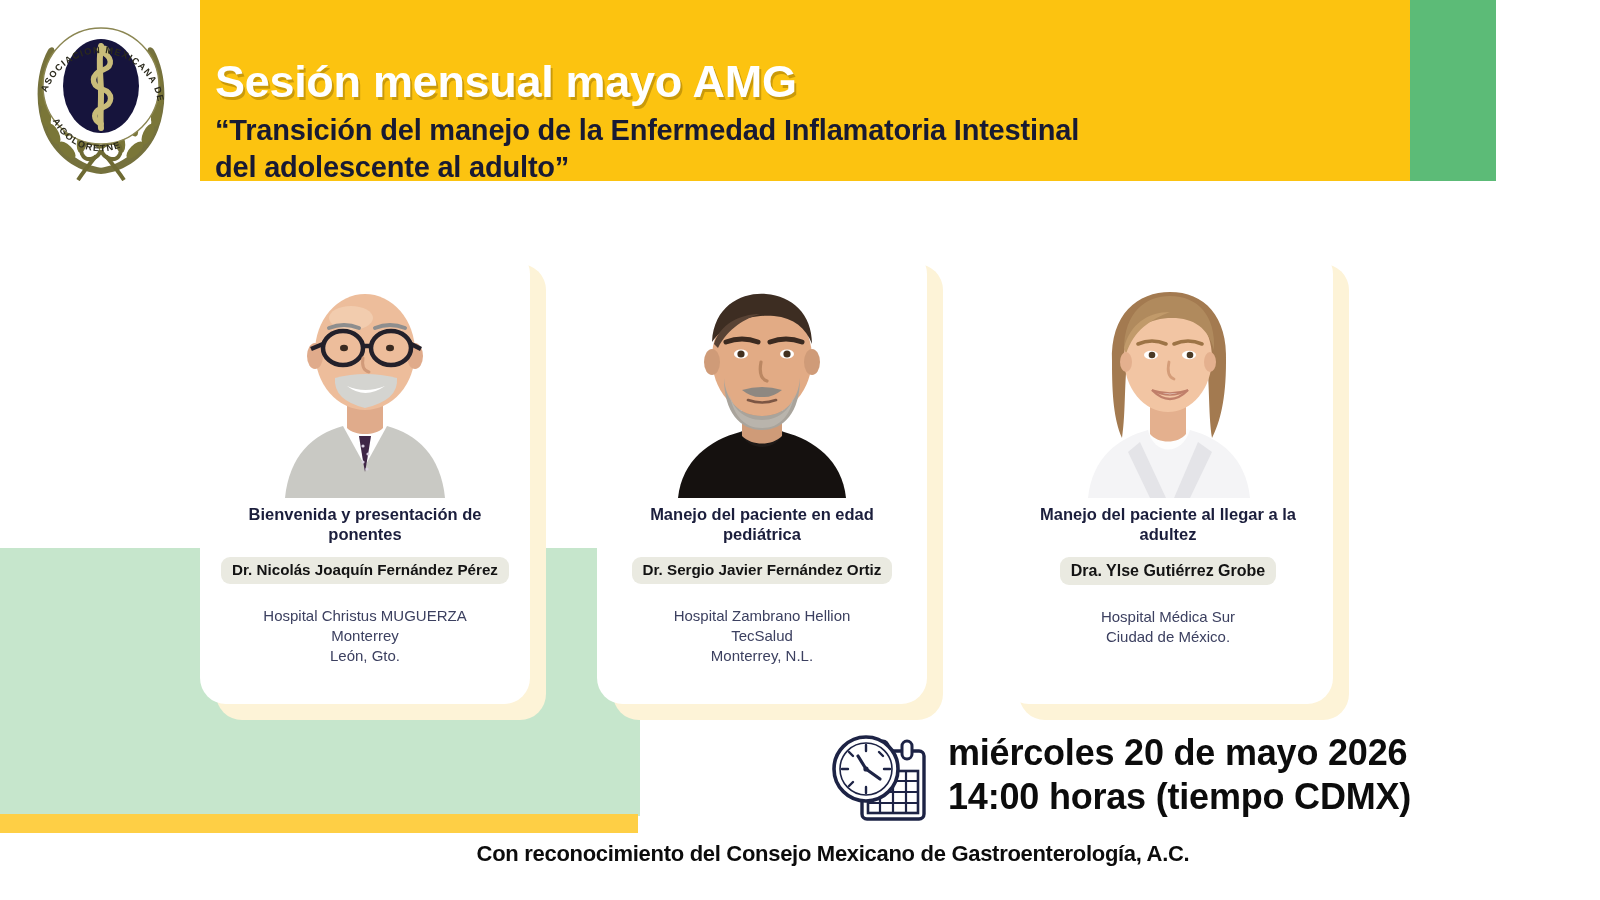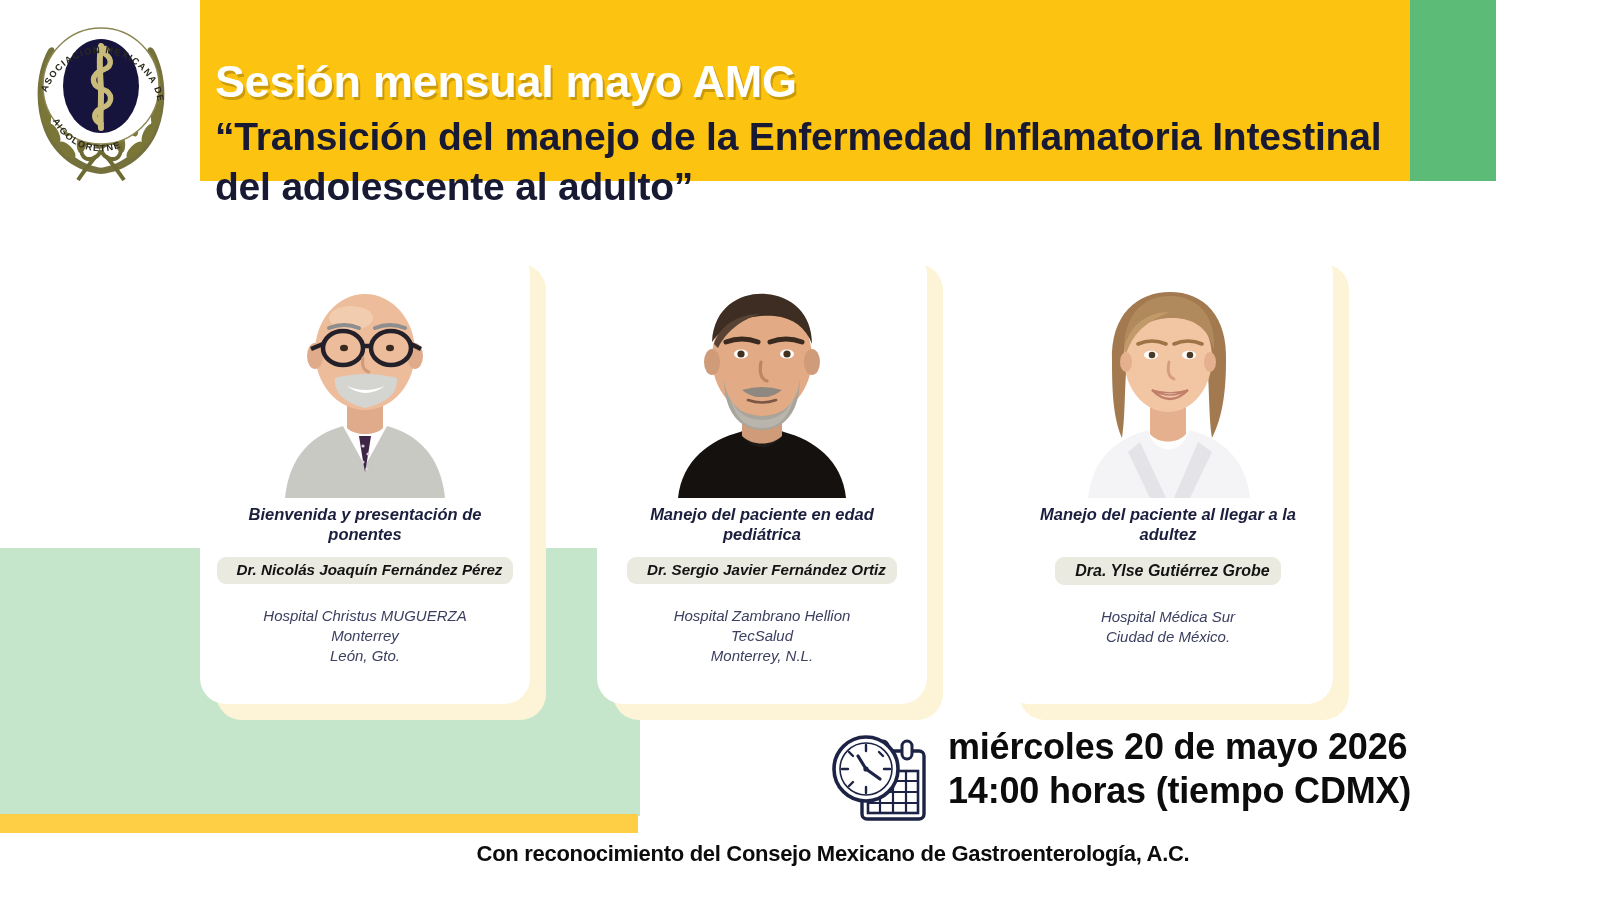--- a/index.html
+++ b/index.html
@@ -35,7 +35,7 @@
     margin:0 0 6px 0;white-space:nowrap;
   }
   .h-sub{
-    font-size:39px;font-weight:bold;color:#181a33;
+    font-size:29px;font-weight:bold;color:#181a33;
     line-height:1.28;margin:0;letter-spacing:-0.2px;
   }
 

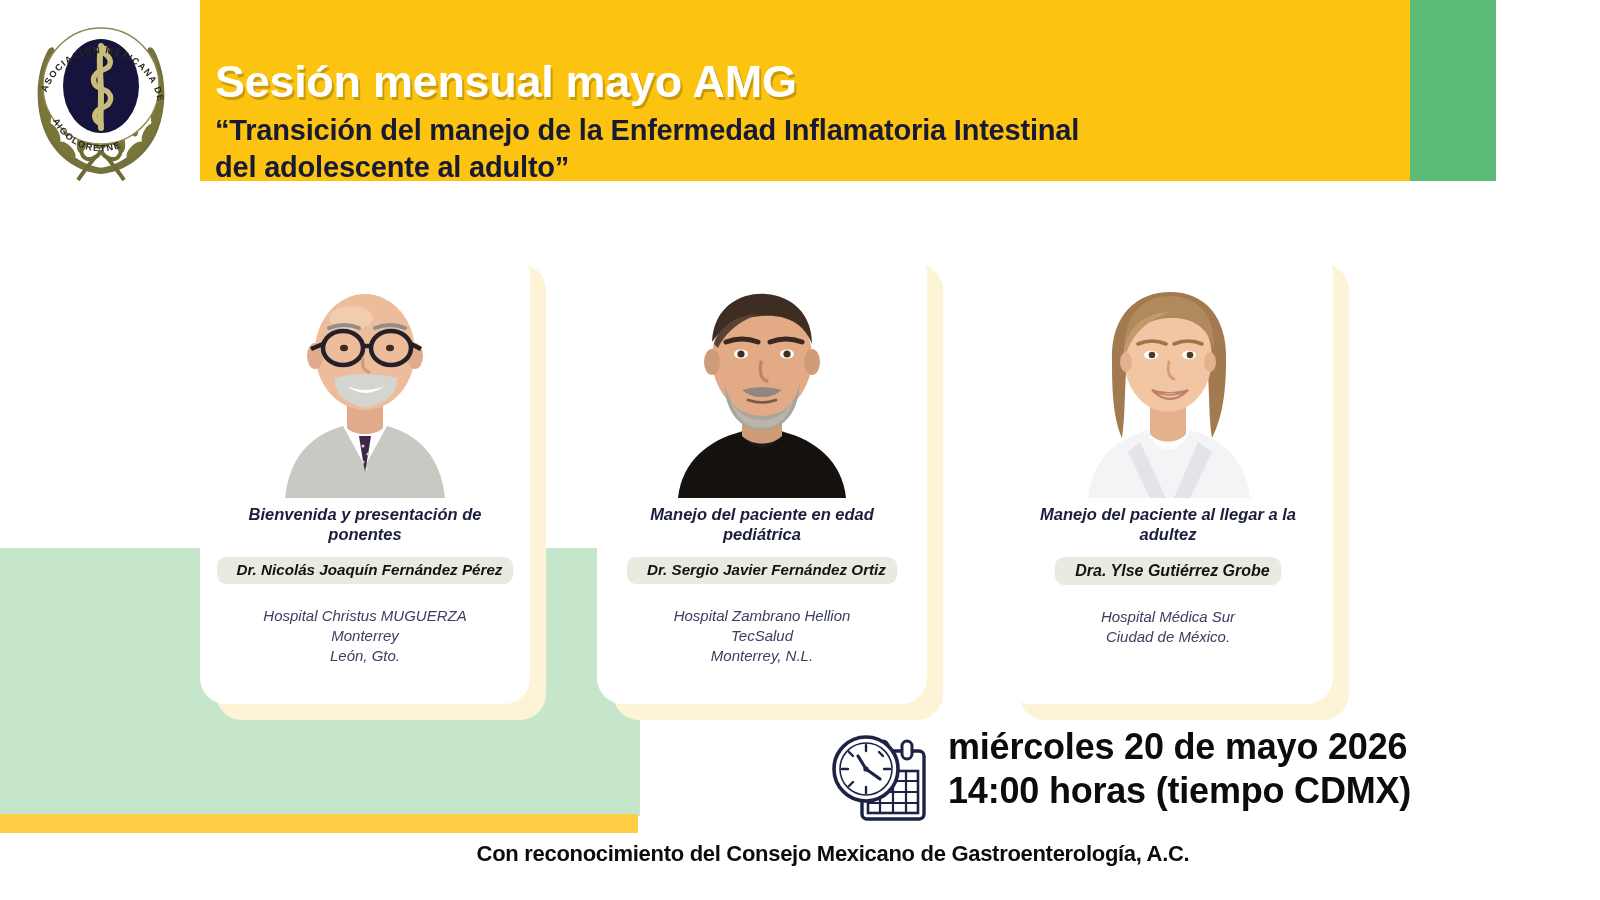--- a/index.html
+++ b/index.html
@@ -51,7 +51,7 @@
   }
 
   
-  .cards{position:absolute;left:0;top:0;width:1600px;height:702px;font-style:italic;}
+  .cards{position:absolute;left:0;top:0;width:1600px;height:702px;}
   .card-wrap{position:absolute;top:248px;width:330px;height:456px;}
   .card-wrap.c1{left:200px;}
   .card-wrap.c2{left:597px;}

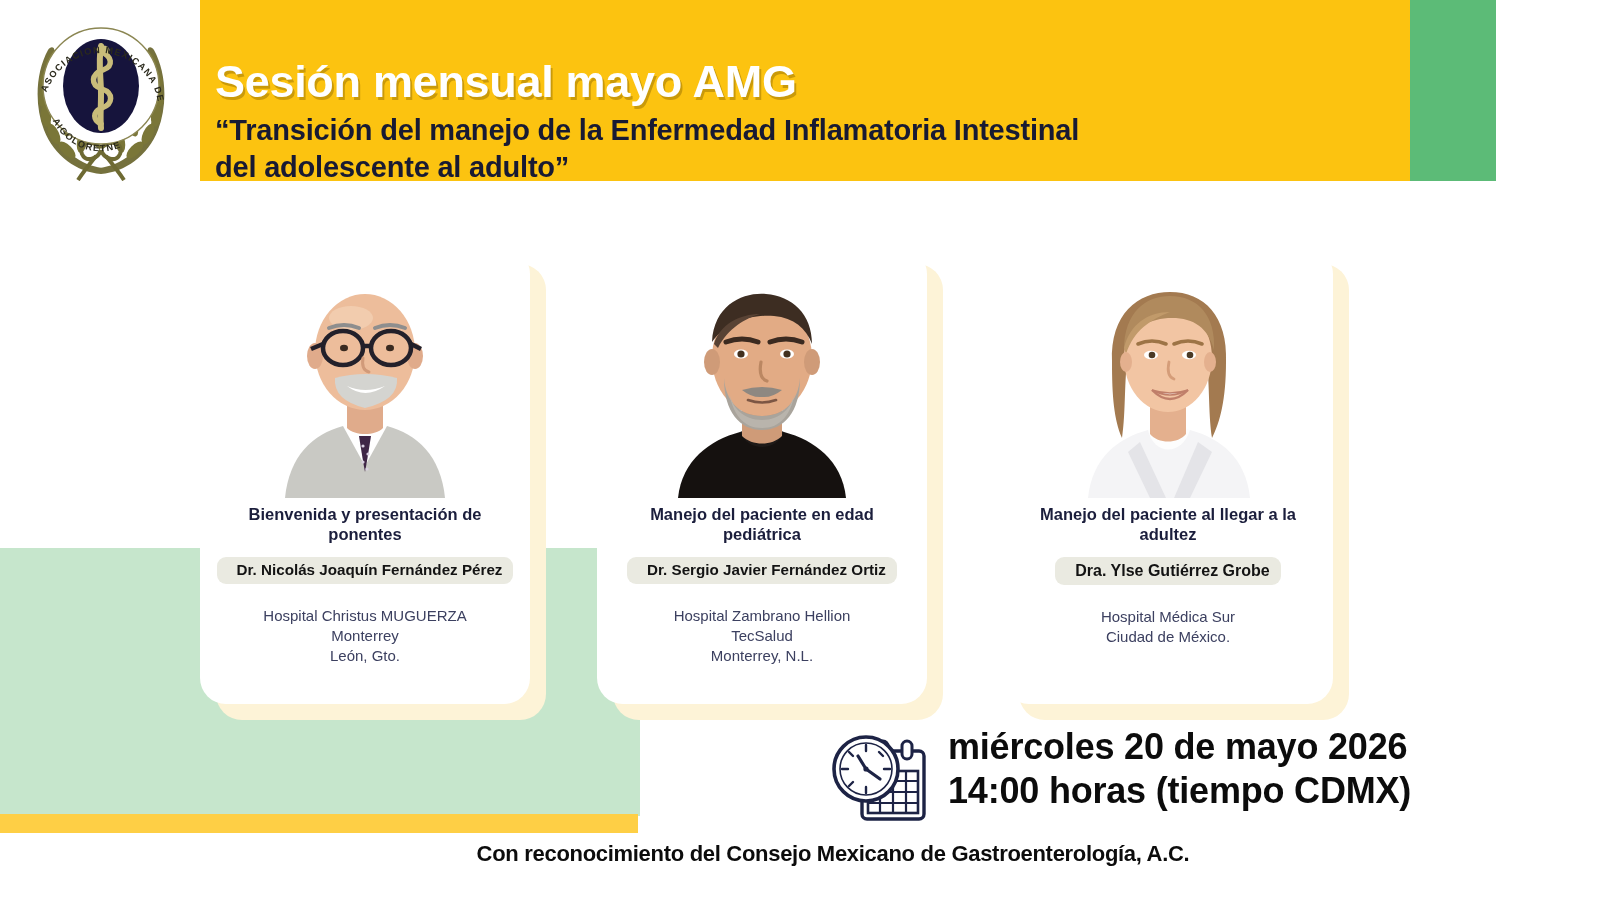--- a/index.html
+++ b/index.html
@@ -77,7 +77,7 @@
   }
   .name-pill{
     margin-top:13px;background:#eaeae1;border-radius:9px;
-    padding:4px 11px 5px 20px;
+    padding:4px 11px 5px 11px;
     font-size:16px;font-weight:bold;color:#131313;
     white-space:nowrap;line-height:1.2;
   }

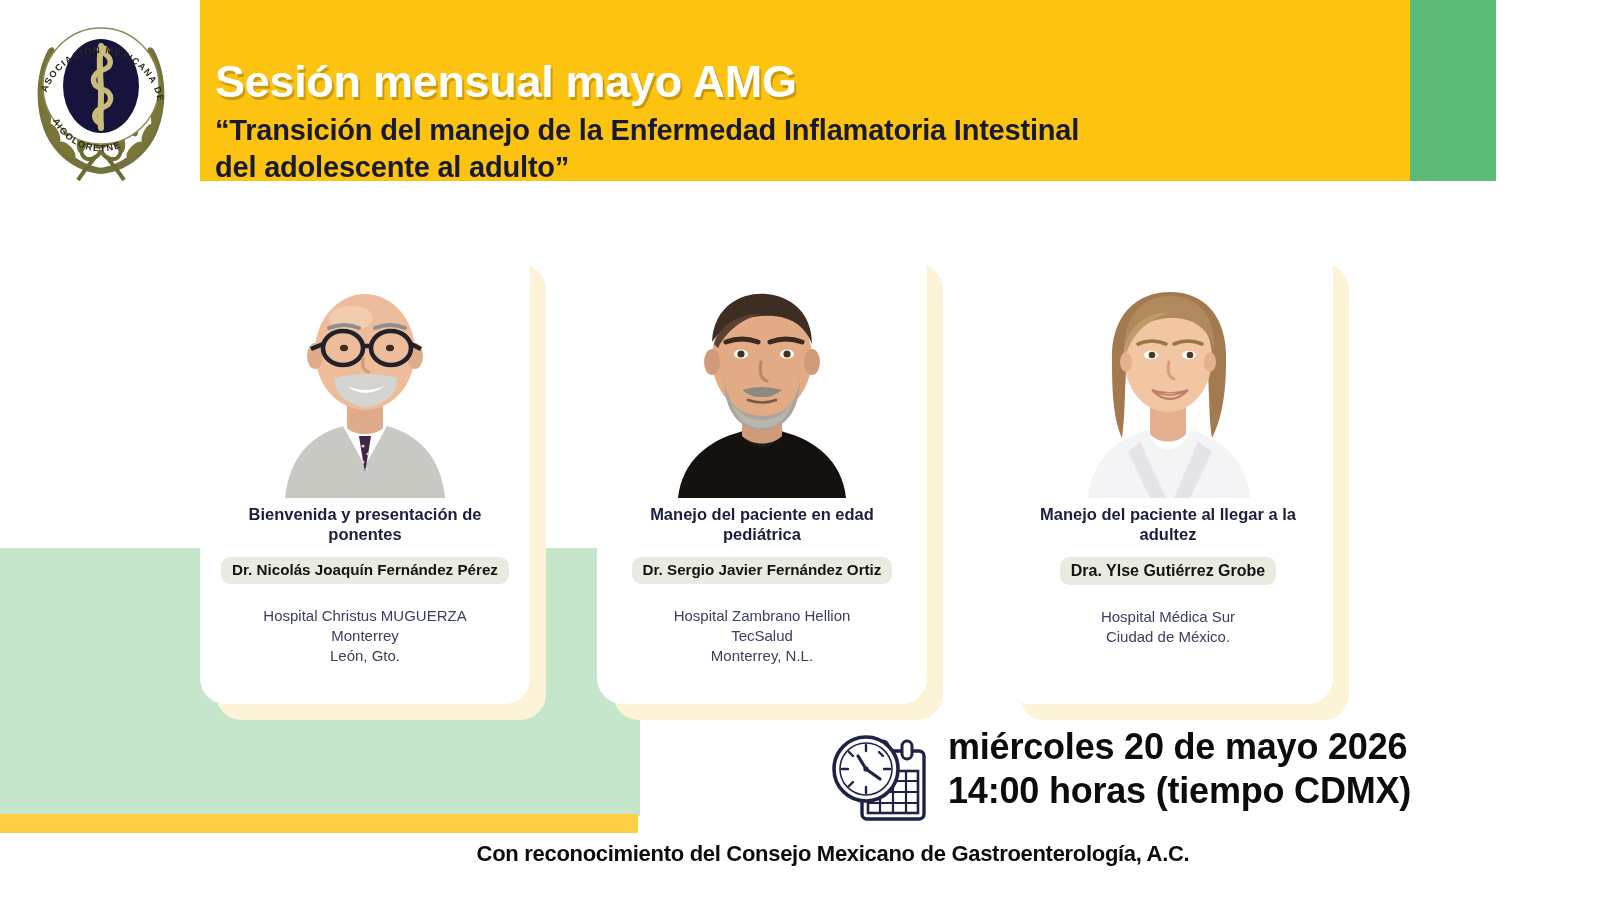--- a/index.html
+++ b/index.html
@@ -90,7 +90,7 @@
   
   .datetime{
     position:absolute;left:822px;top:725px;width:620px;height:100px;
-    display:flex;
+    display:flex;align-items:center;
   }
   .dt-icon{width:120px;height:100px;flex:0 0 auto;}
   .dt-icon svg{display:block;width:120px;height:100px;}

